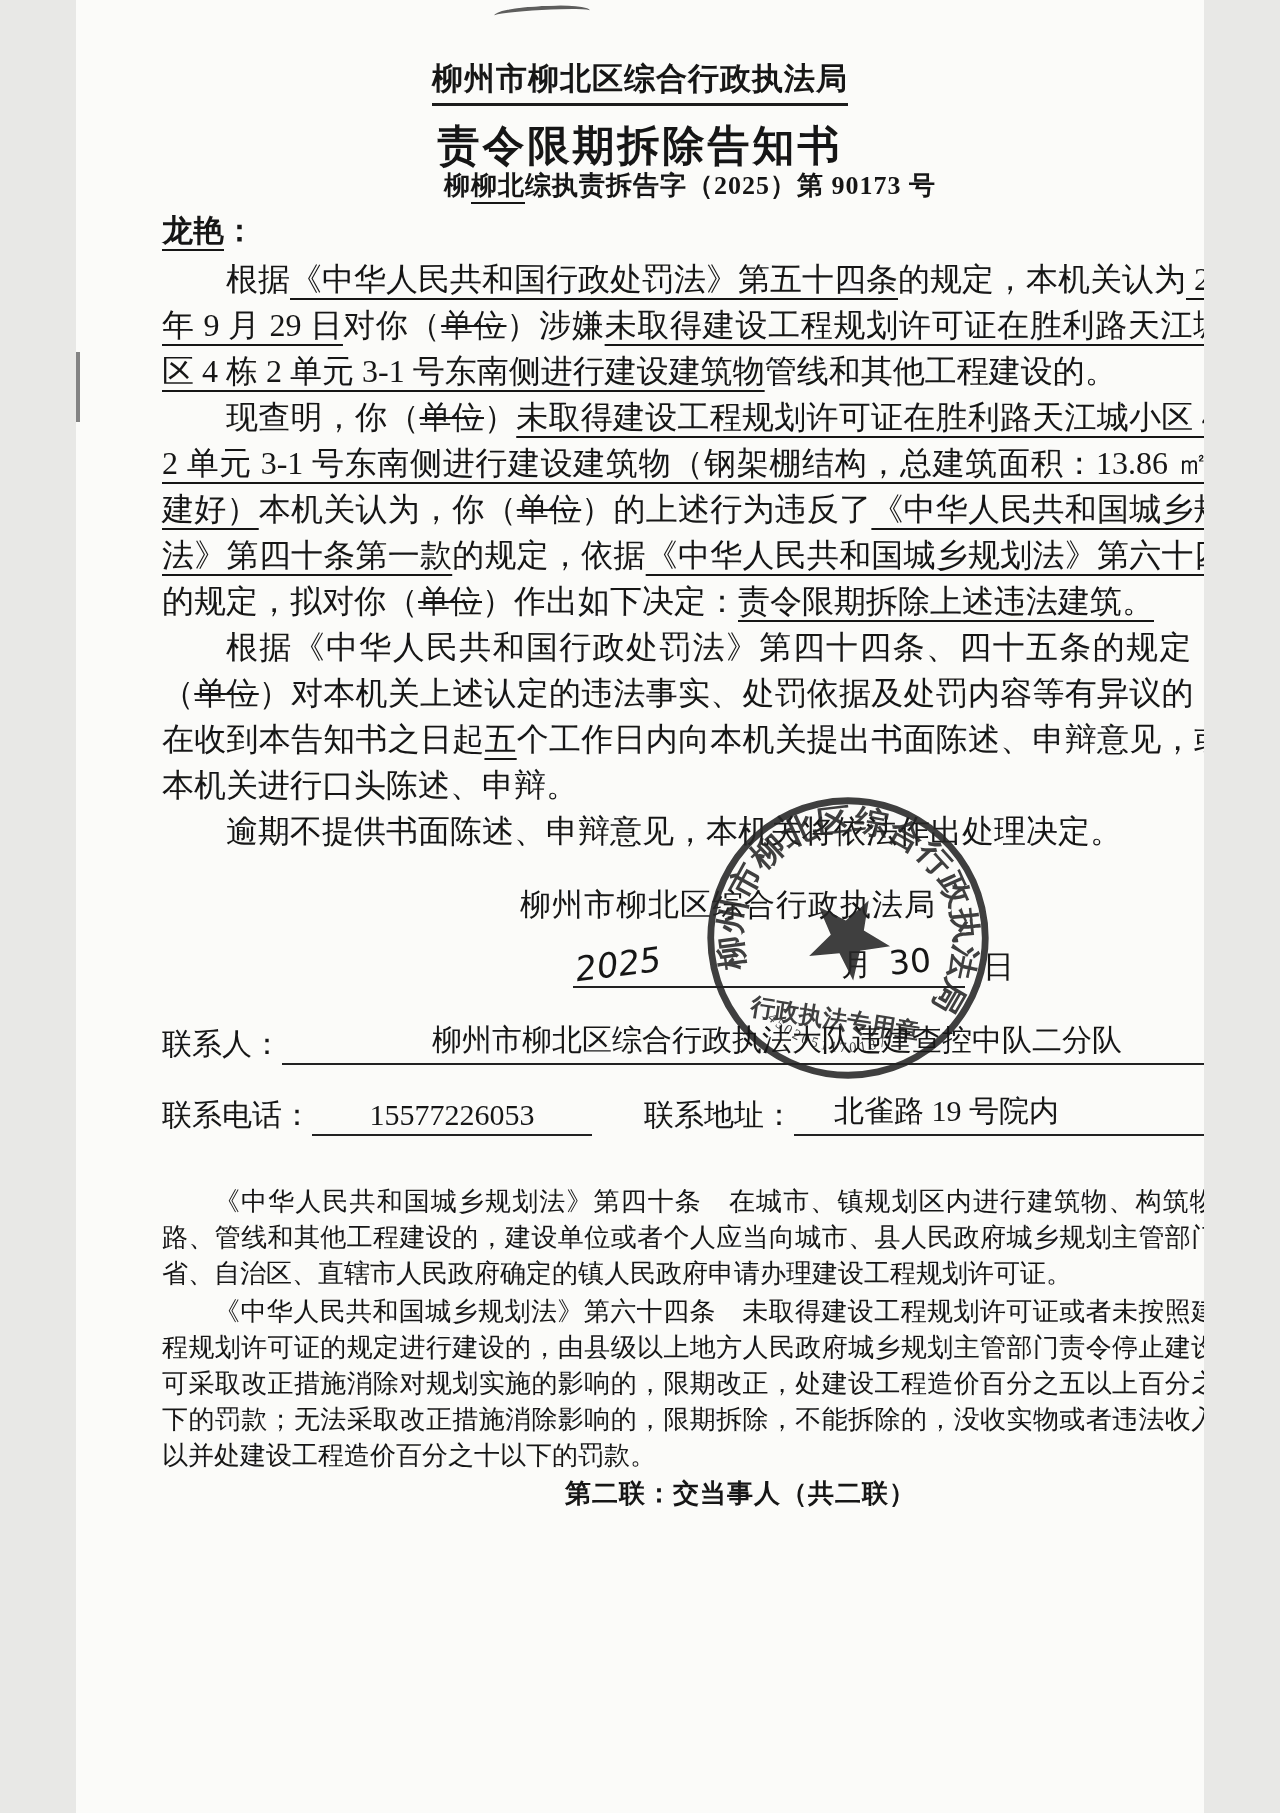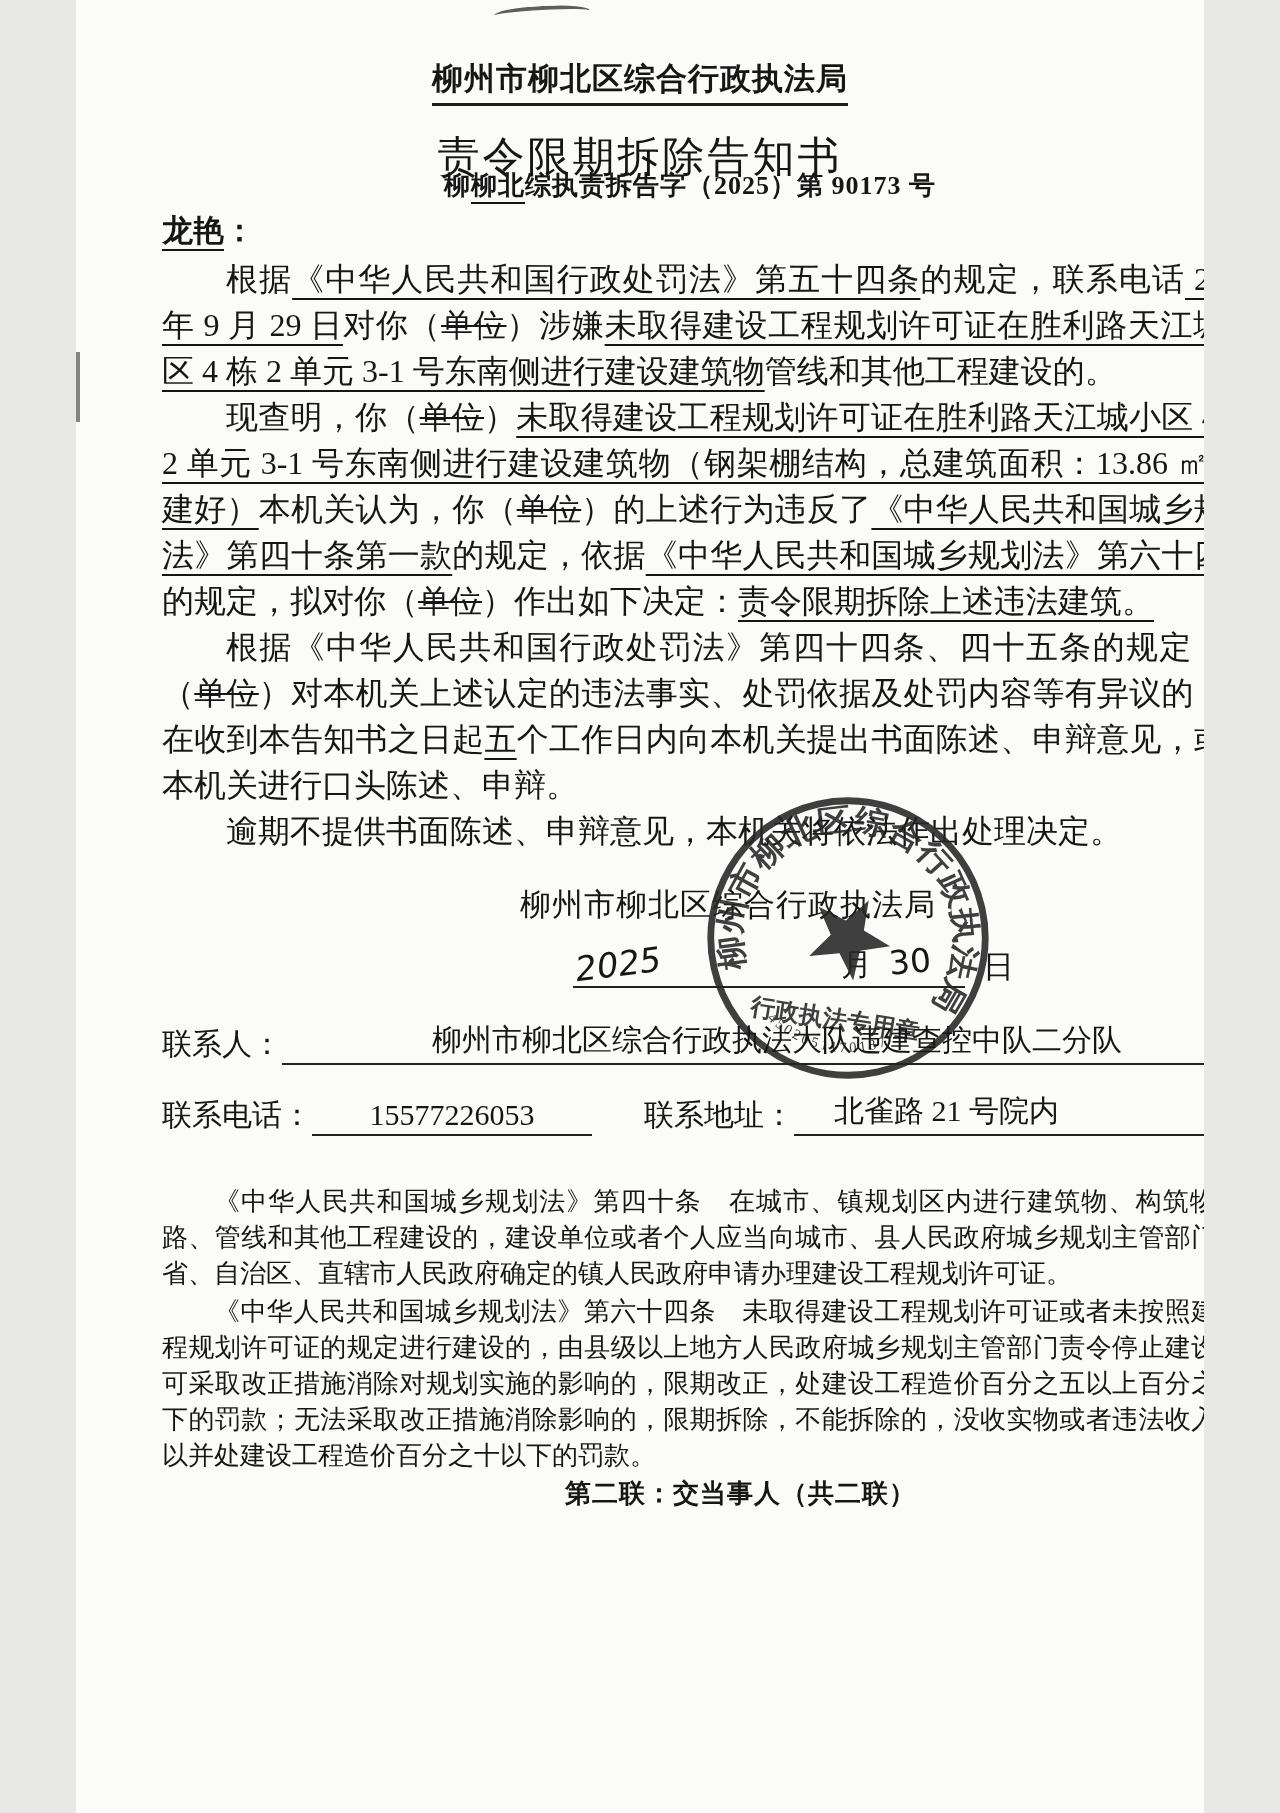--- a/index.html
+++ b/index.html
@@ -16,7 +16,7 @@
   .titles{position:absolute;left:0;top:58px;width:100%;text-align:center;}
   .agency{display:inline-block;font-size:31px;font-weight:bold;letter-spacing:1px;
     border-bottom:3px solid #1d1d1d;padding-bottom:3px;}
-  .doc-title{font-size:42px;font-weight:normal;letter-spacing:3px;margin-top:23px;}
+  .doc-title{font-size:42px;font-weight:bold;letter-spacing:3px;margin-top:12px;}
 
   .doc-num{position:absolute;top:168px;right:268px;font-size:26px;font-weight:600;letter-spacing:1px;}
   .addressee{position:absolute;left:86px;top:210px;font-size:31px;font-weight:bold;}

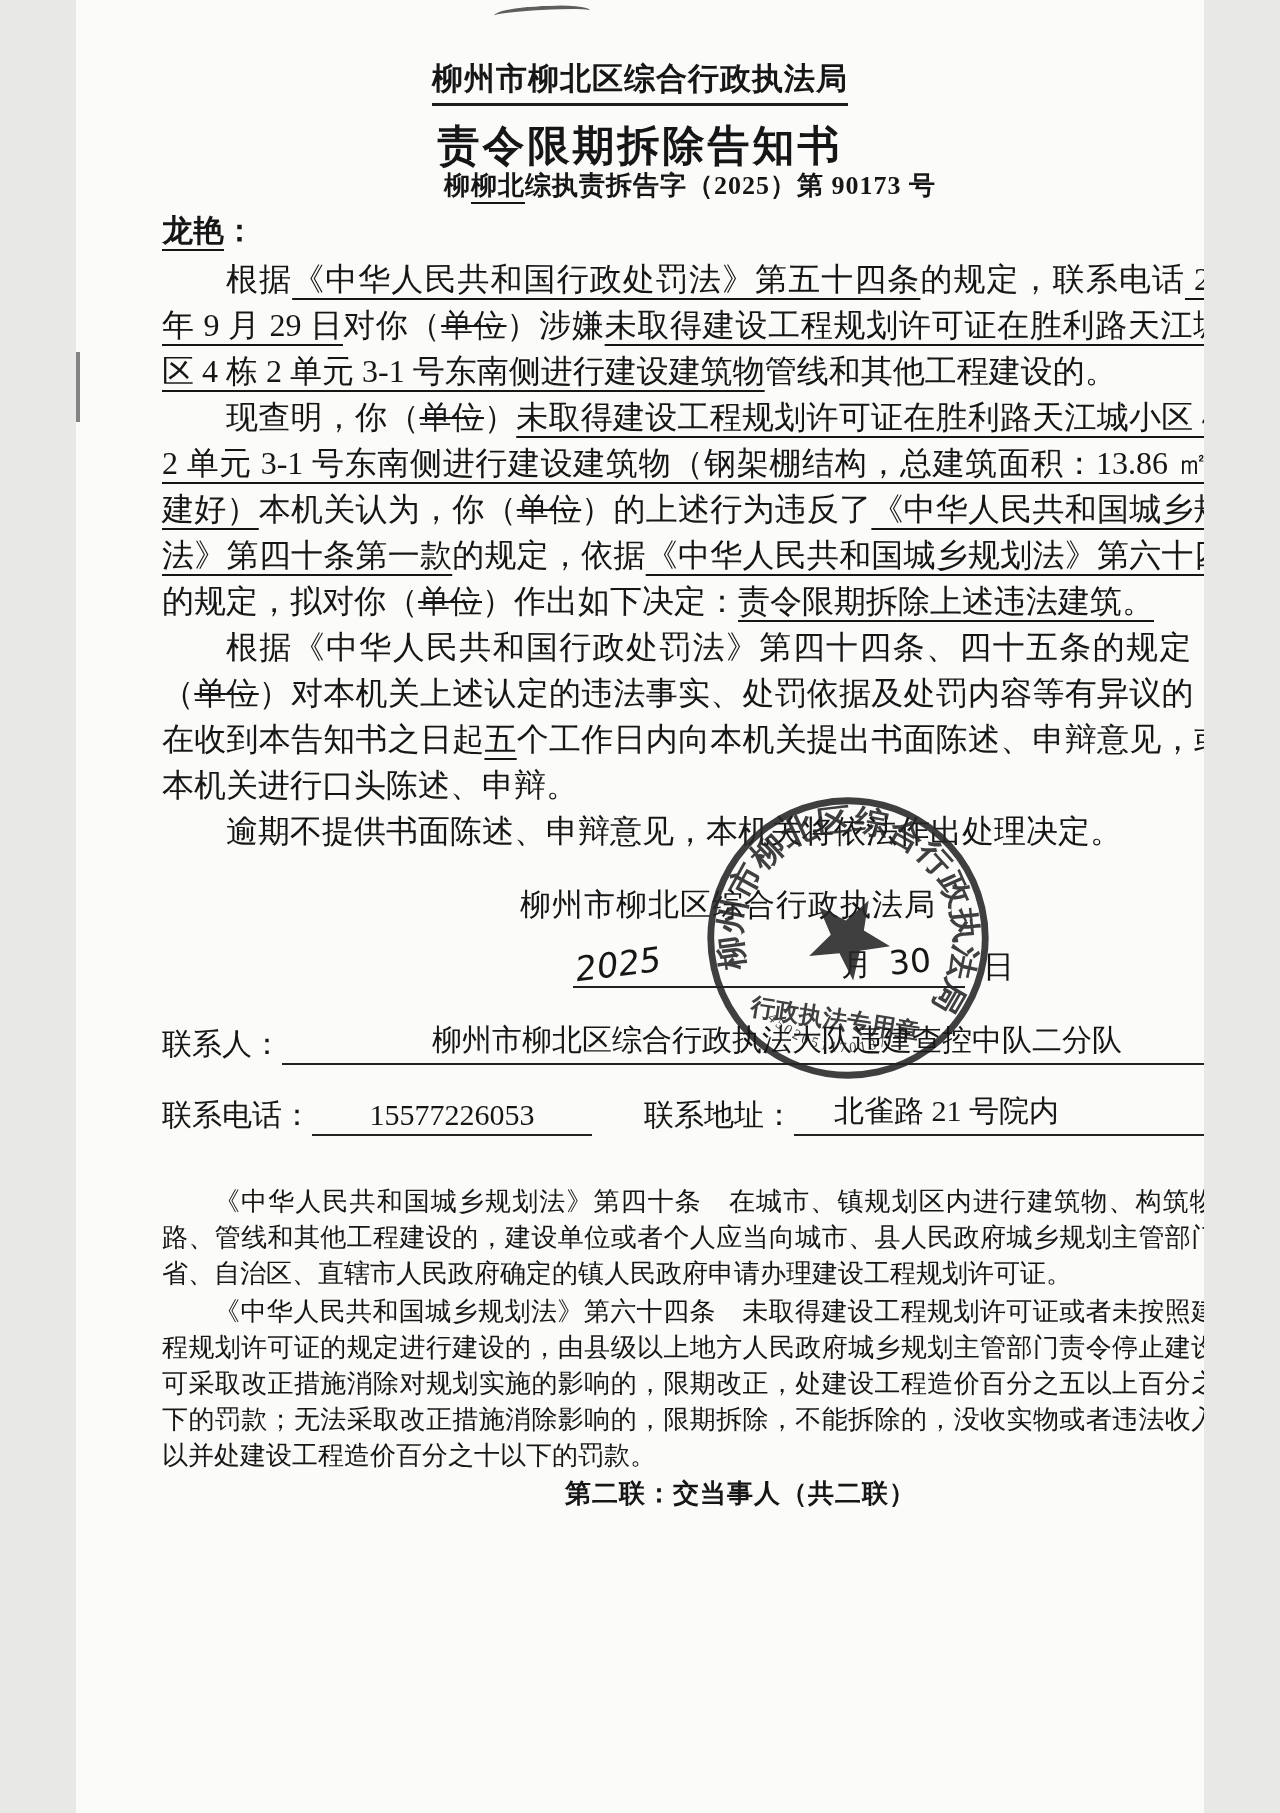--- a/index.html
+++ b/index.html
@@ -77,7 +77,7 @@
   <div class="addressee"><span class="u">龙艳</span><span>：</span></div>
 
   <div class="body">
-    <p><span>根据</span><span class="u">《中华人民共和国行政处罚法》第五十四条</span><span>的规定，联系电话</span><span class="u"> 2025 年 9 月 29 日</span><span>对你（</span><span class="strike">单位</span><span>）涉嫌</span><span class="u">未取得建设工程规划许可证在胜利路天江城小区 4 栋 2 单元 3-1 号东南侧进行建设建筑物</span><span>管线和其他工程建设的。</span></p>
+    <p><span>根据</span><span class="u">《中华人民共和国行政处罚法》第五十四条</span><span>的规定，本机关认为</span><span class="u"> 2025 年 9 月 29 日</span><span>对你（</span><span class="strike">单位</span><span>）涉嫌</span><span class="u">未取得建设工程规划许可证在胜利路天江城小区 4 栋 2 单元 3-1 号东南侧进行建设建筑物</span><span>管线和其他工程建设的。</span></p>
     <p><span>现查明，你（</span><span class="strike">单位</span><span>）</span><span class="u">未取得建设工程规划许可证在胜利路天江城小区 4 栋 2 单元 3-1 号东南侧进行建设建筑物（钢架棚结构，总建筑面积：13.86 ㎡, 已建好）</span><span>本机关认为，你（</span><span class="strike">单位</span><span>）的上述行为违反了</span><span class="u">《中华人民共和国城乡规划法》第四</span><span class="u">十条第一款</span><span>的规定，依据</span><span class="u">《中华人民共和国城乡规划法》第六十四条</span><span>的规定，拟对你（</span><span class="strike">单位</span><span>）作出如下决定：</span><span class="u b">责令限期拆除上述违法建筑。</span></p>
     <p><span>根据《中华人民共和国行政处罚法》第四十四条、四十五条的规定，你（</span><span class="strike">单位</span><span>）对本机关上述认定的违法事实、处罚依据及处罚内容等有异议的，可在收到本告知书之日起</span><span class="u">五</span><span>个工作日内向本机关提出书面陈述、申辩意见，或到本机关进行口头陈述、申辩。</span></p>
     <p><span>逾期不提供书面陈述、申辩意见，本机关将依法作出处理决定。</span></p>

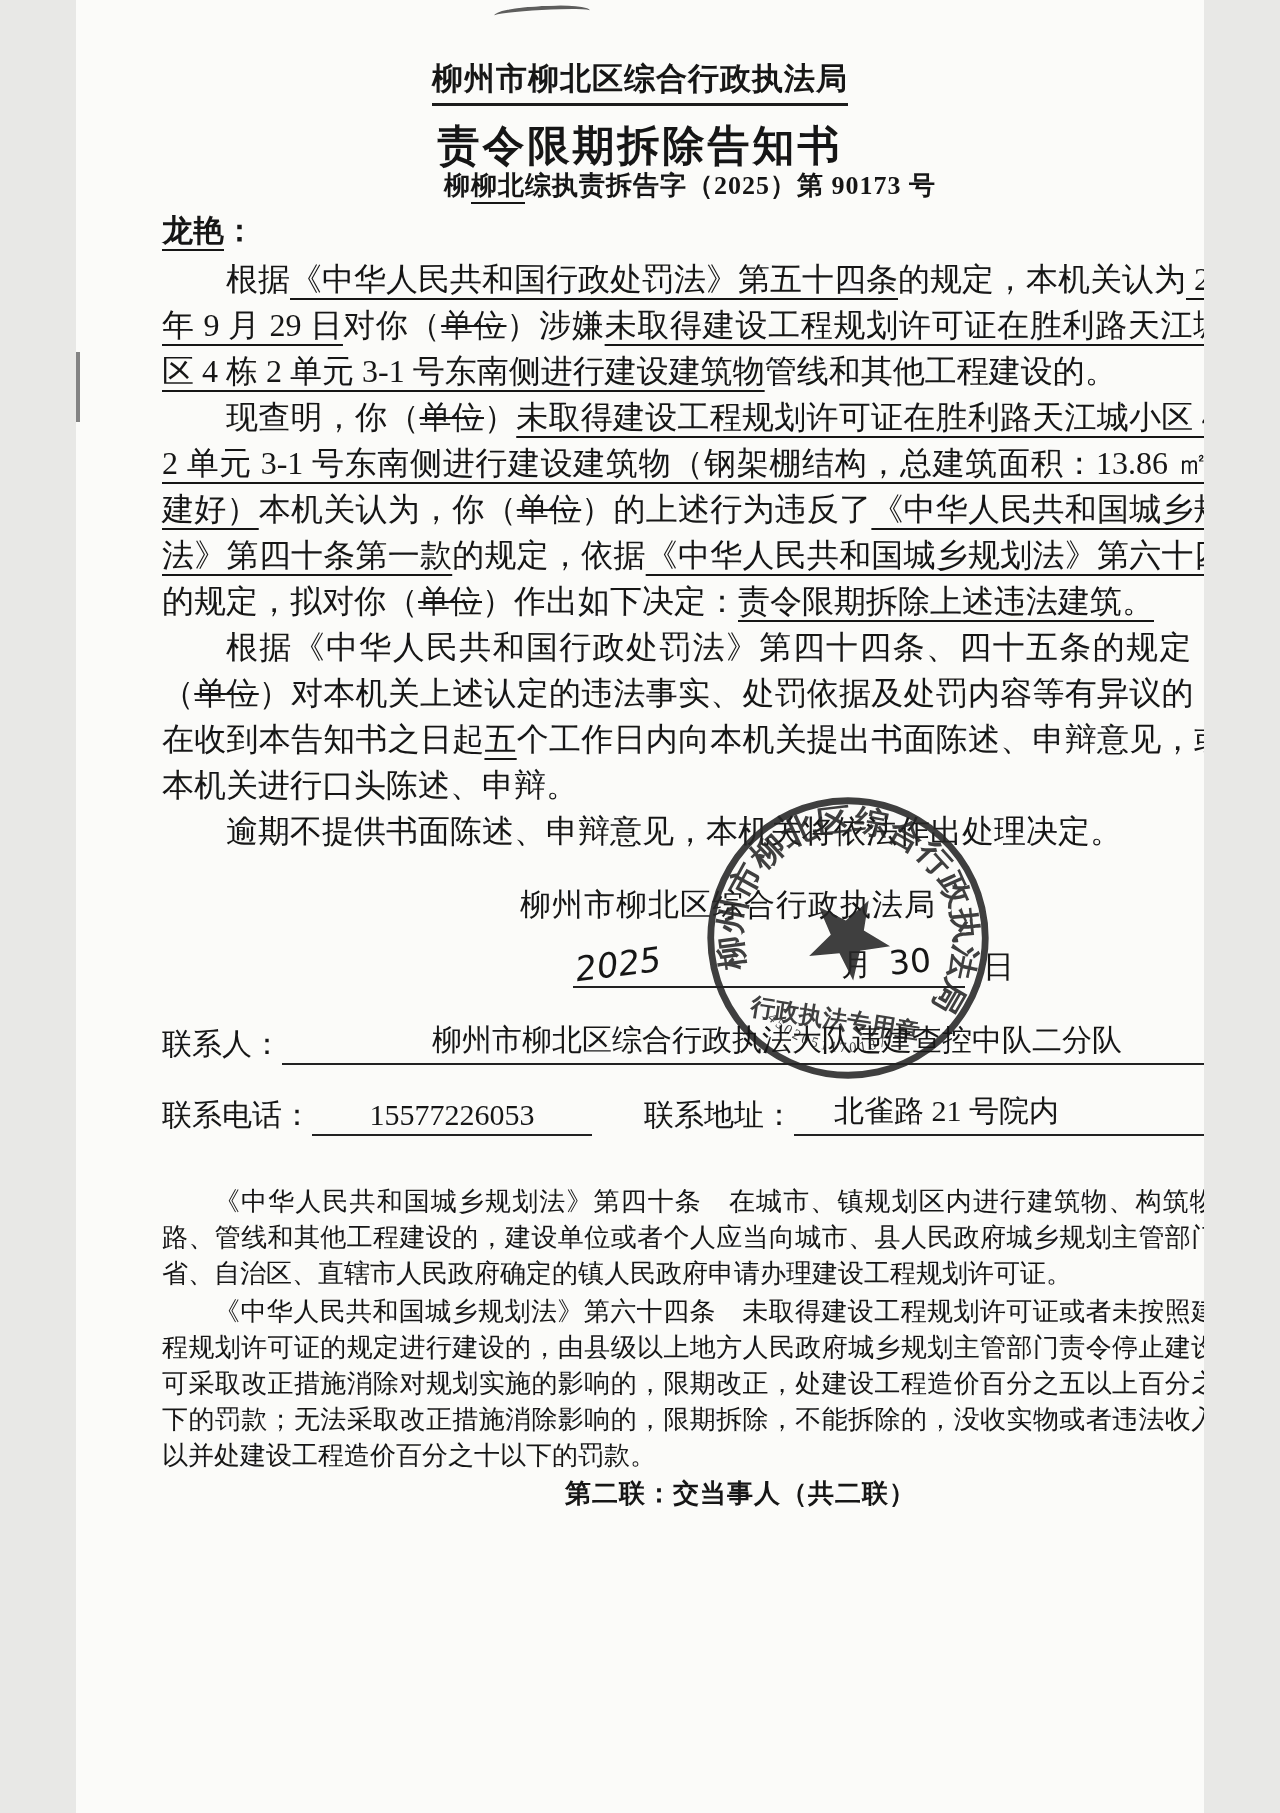--- a/index.html
+++ b/index.html
@@ -120,7 +120,7 @@
       <span class="c-label">联系电话：</span>
       <span class="c-fill c-phone">15577226053</span>
       <span class="c-label">联系地址：</span>
-      <span class="c-fill c-addr">北雀路 21 号院内</span>
+      <span class="c-fill c-addr">北雀路 19 号院内</span>
     </div>
   </div>
 

